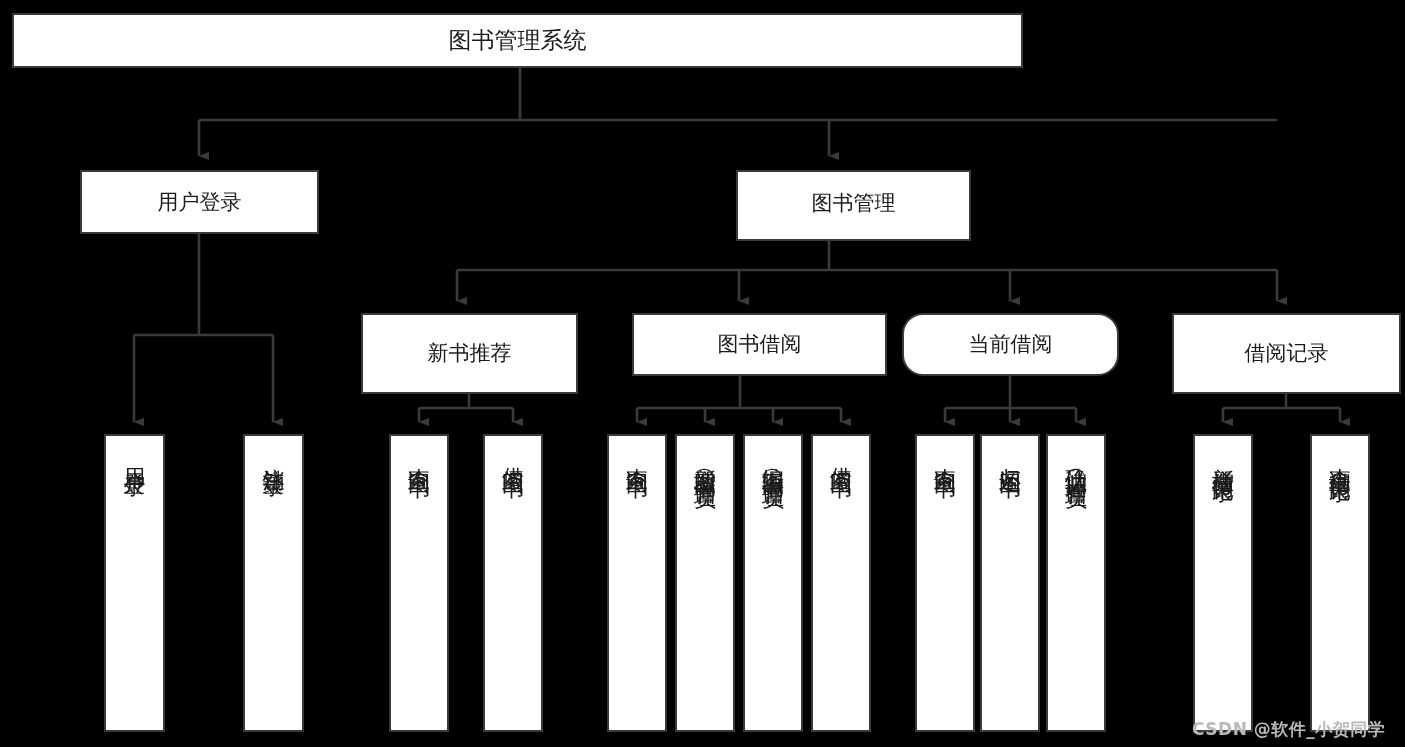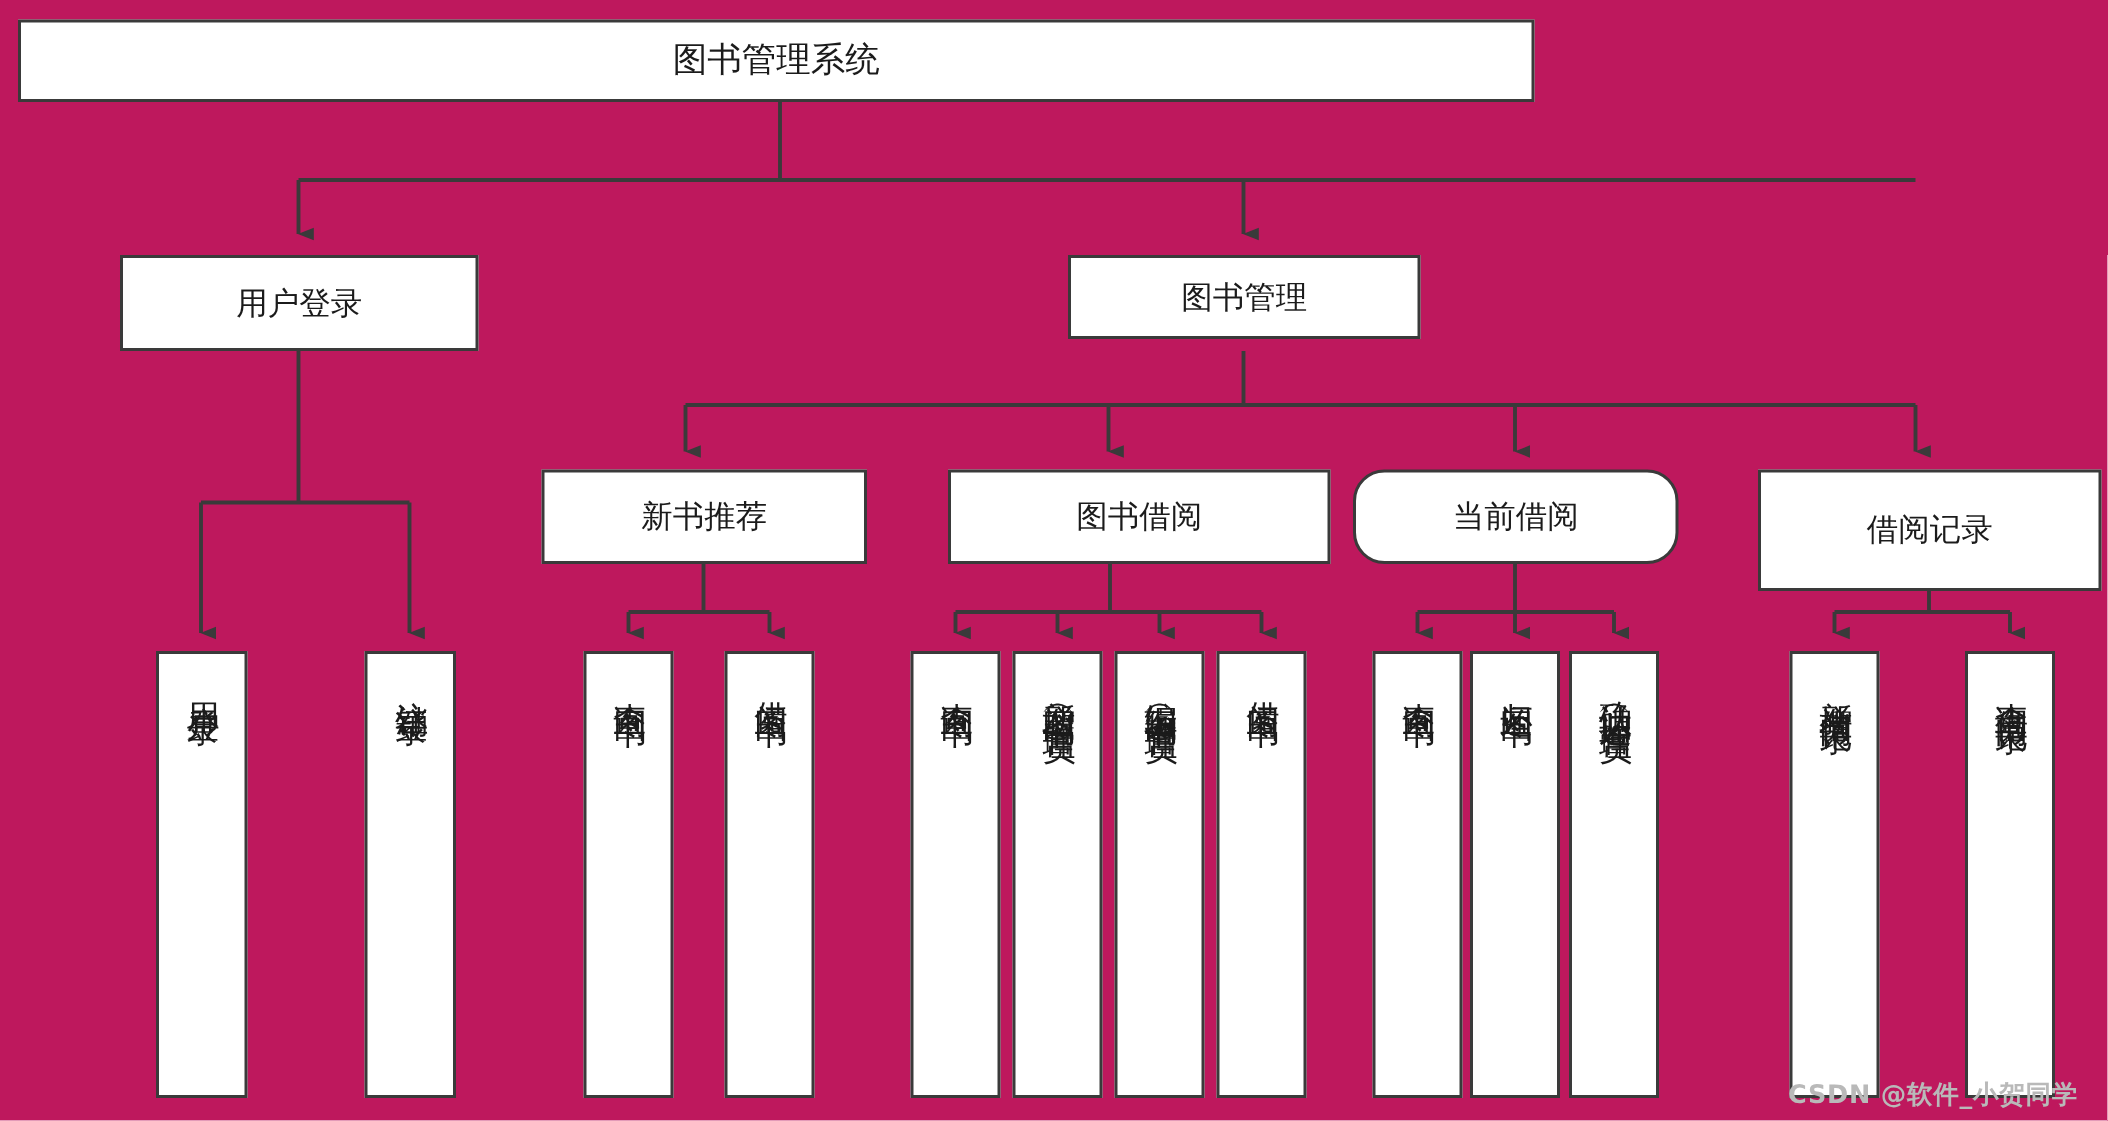--- a/index.html
+++ b/index.html
@@ -15,7 +15,7 @@
     position: relative;
     width: 1405px;
     height: 747px;
-    background: #be185d;
+    background: #000000;
     overflow: hidden;
   }
   svg.wires {

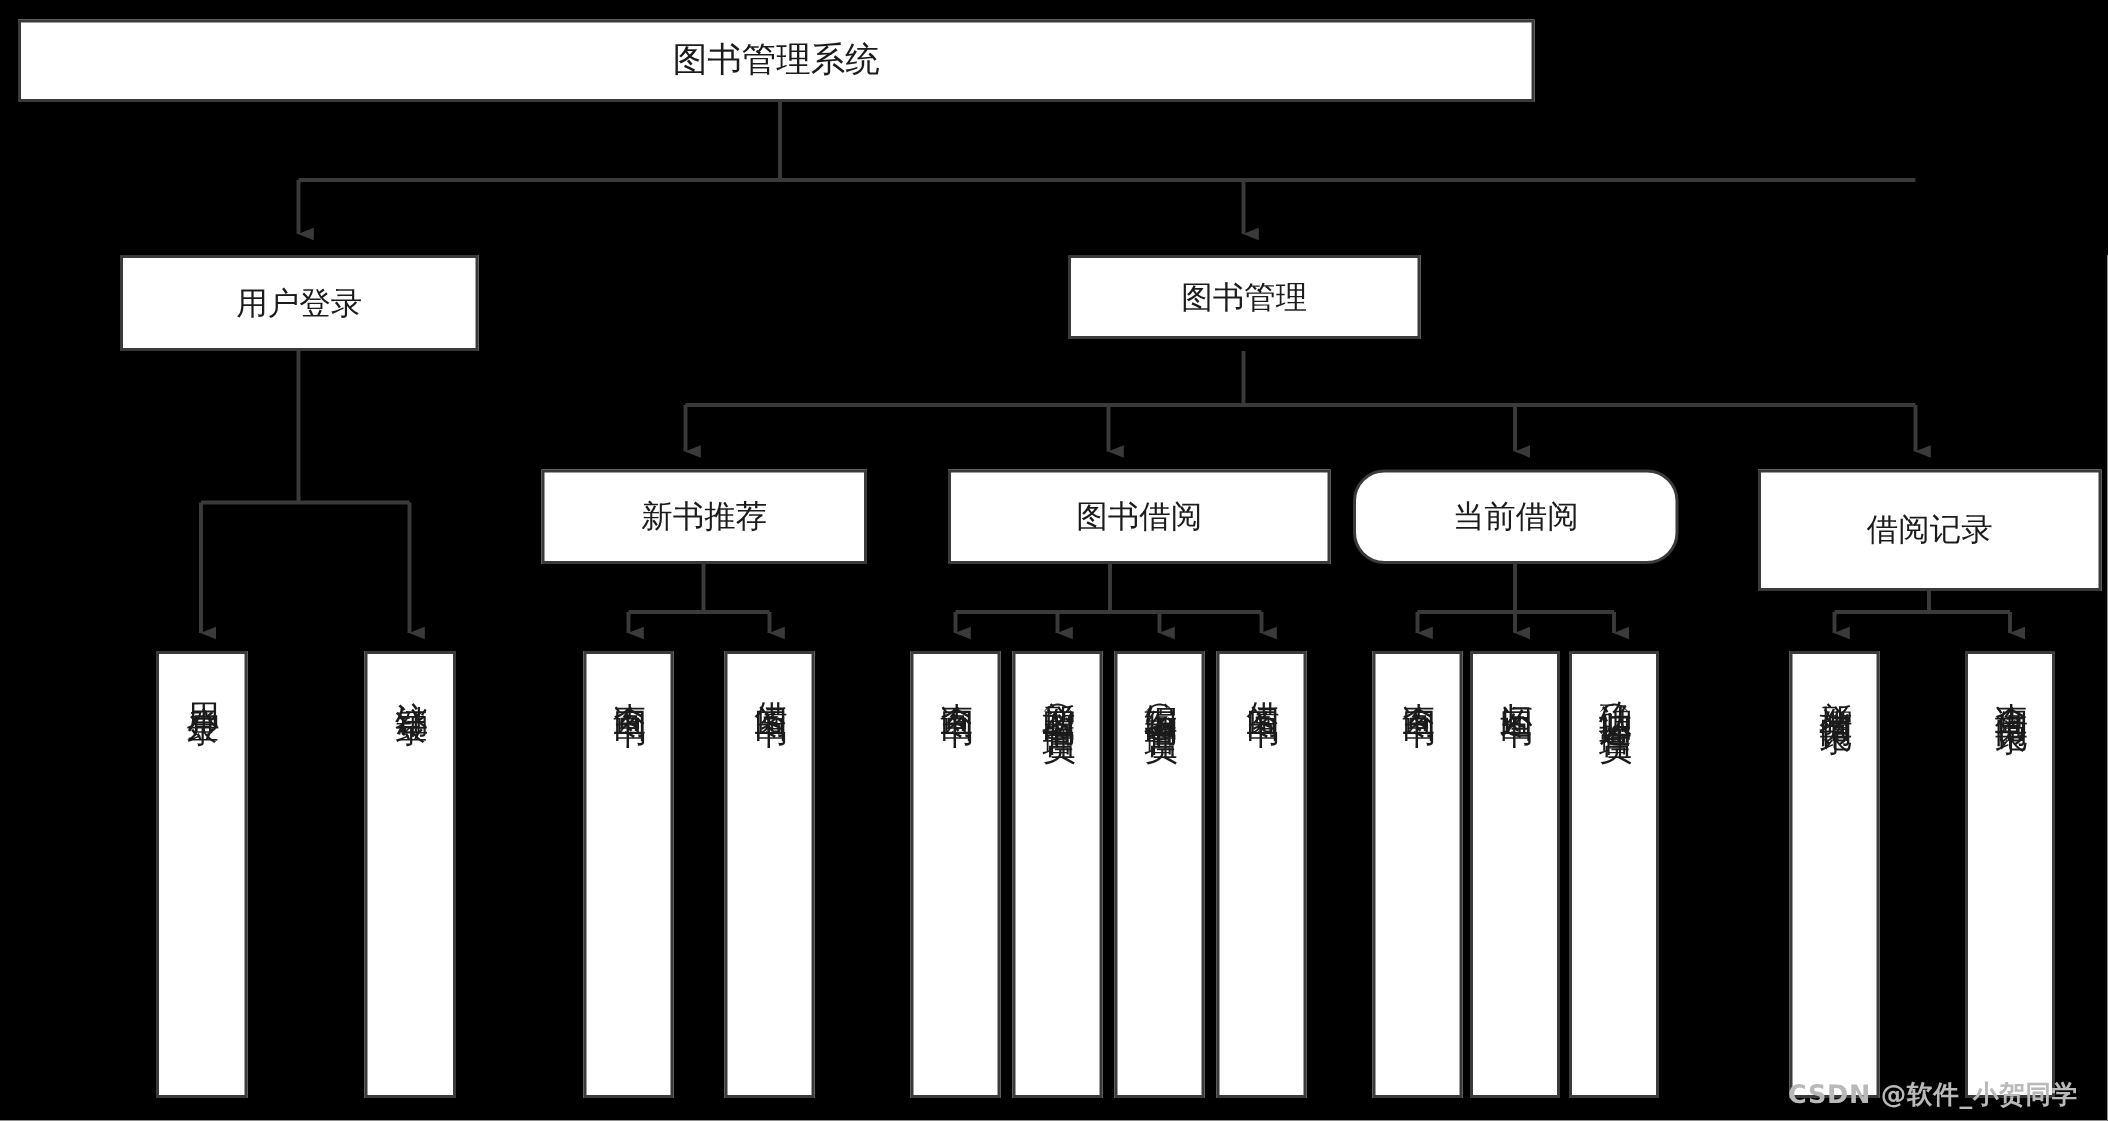--- a/index.html
+++ b/index.html
@@ -130,7 +130,7 @@
   <div class="node level1" style="left:80px; top:170px; width:239px; height:64px;">
     <span>用户登录</span>
   </div>
-  <div class="node level1" style="left:712px; top:170px; width:235px; height:56px;">
+  <div class="node level1" style="left:736px; top:170px; width:235px; height:71px;font-family:Liberation Mono, monospace;">
     <span>图书管理</span>
   </div>
 

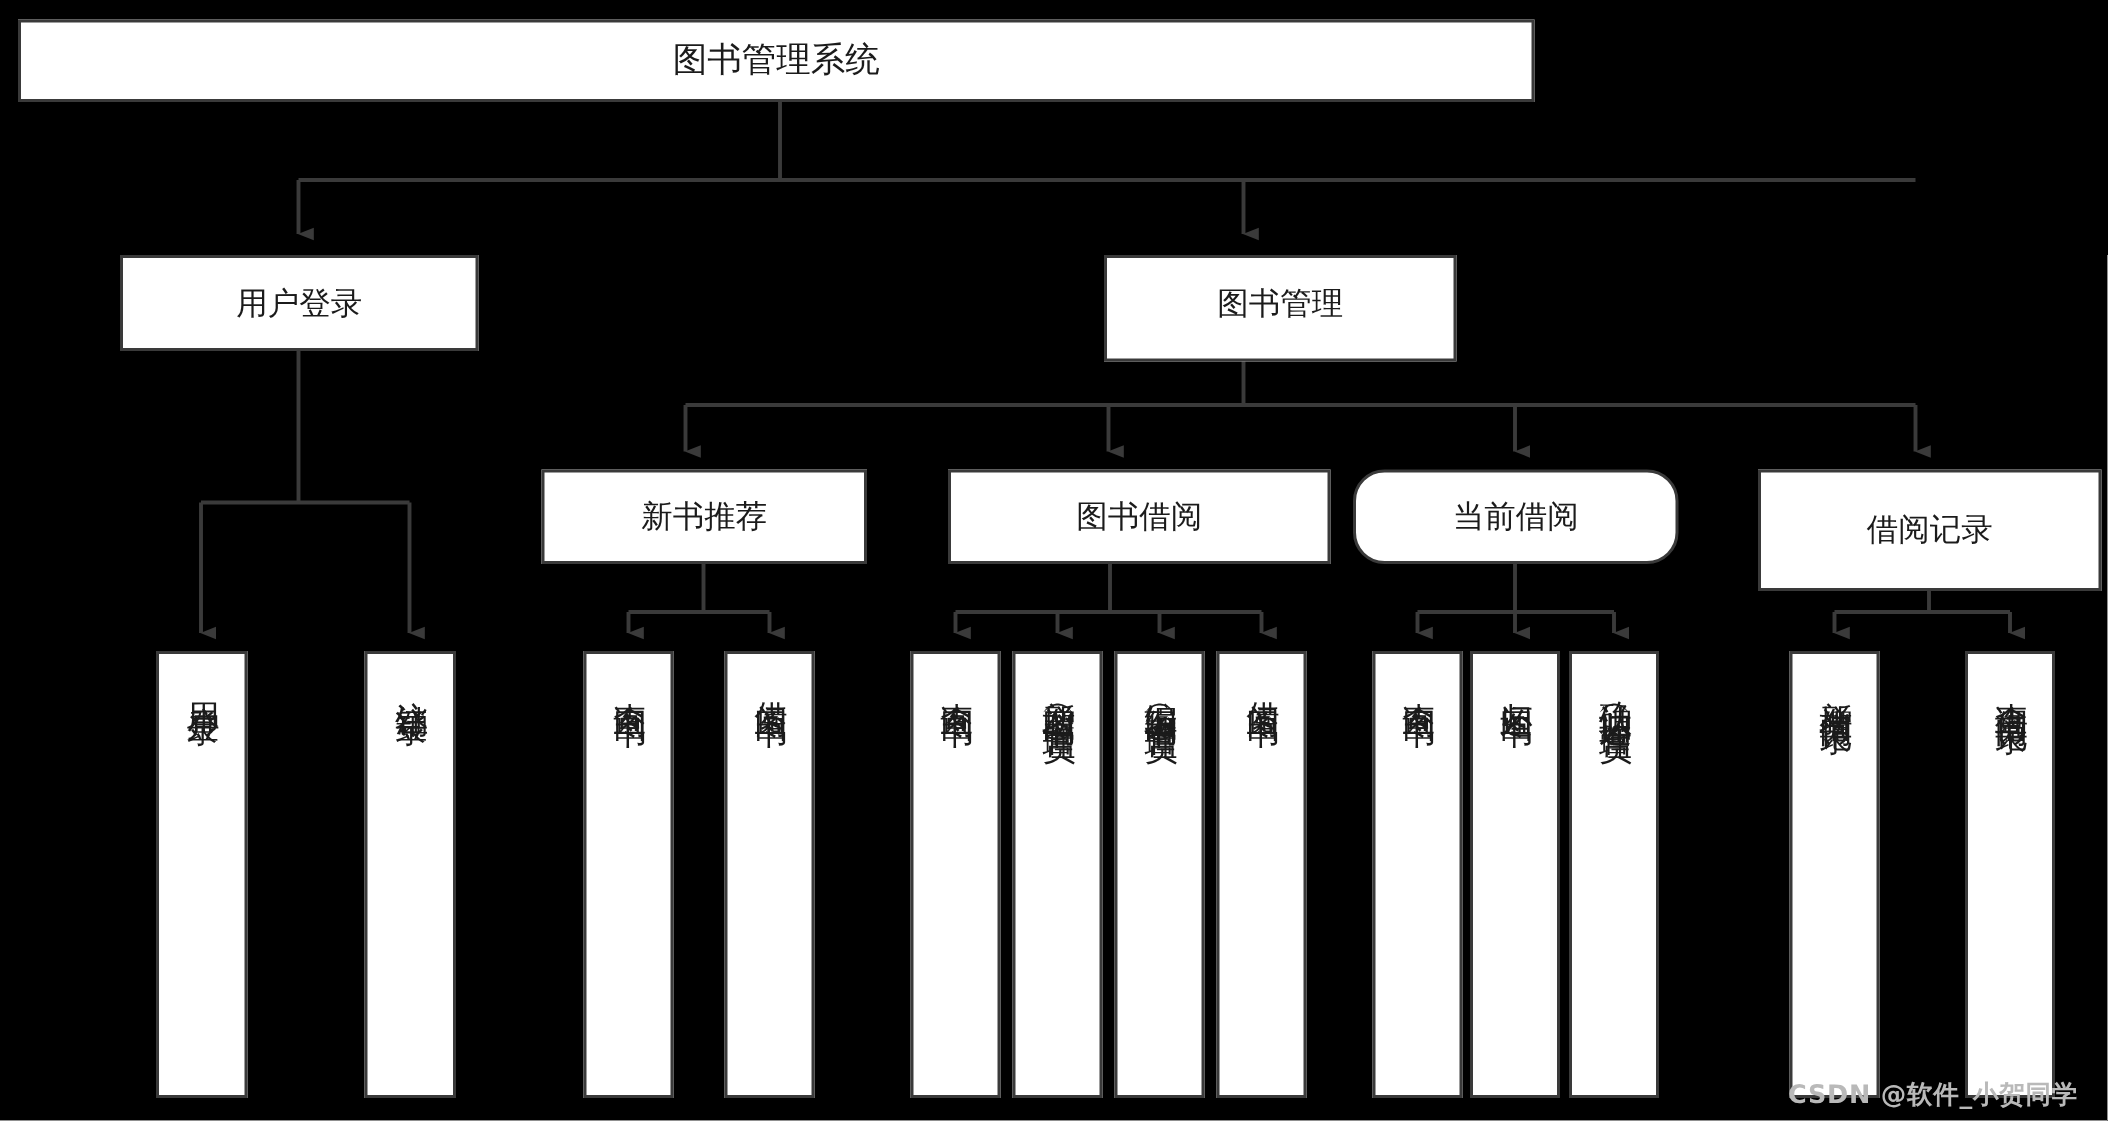--- a/index.html
+++ b/index.html
@@ -134,7 +134,7 @@
     <span>图书管理</span>
   </div>
 
-  <div class="node level2" style="left:361px; top:313px; width:217px; height:63px;">
+  <div class="node level2" style="left:361px; top:313px; width:217px; height:81px;">
     <span>新书推荐</span>
   </div>
   <div class="node level2" style="left:632px; top:313px; width:255px; height:63px;">

